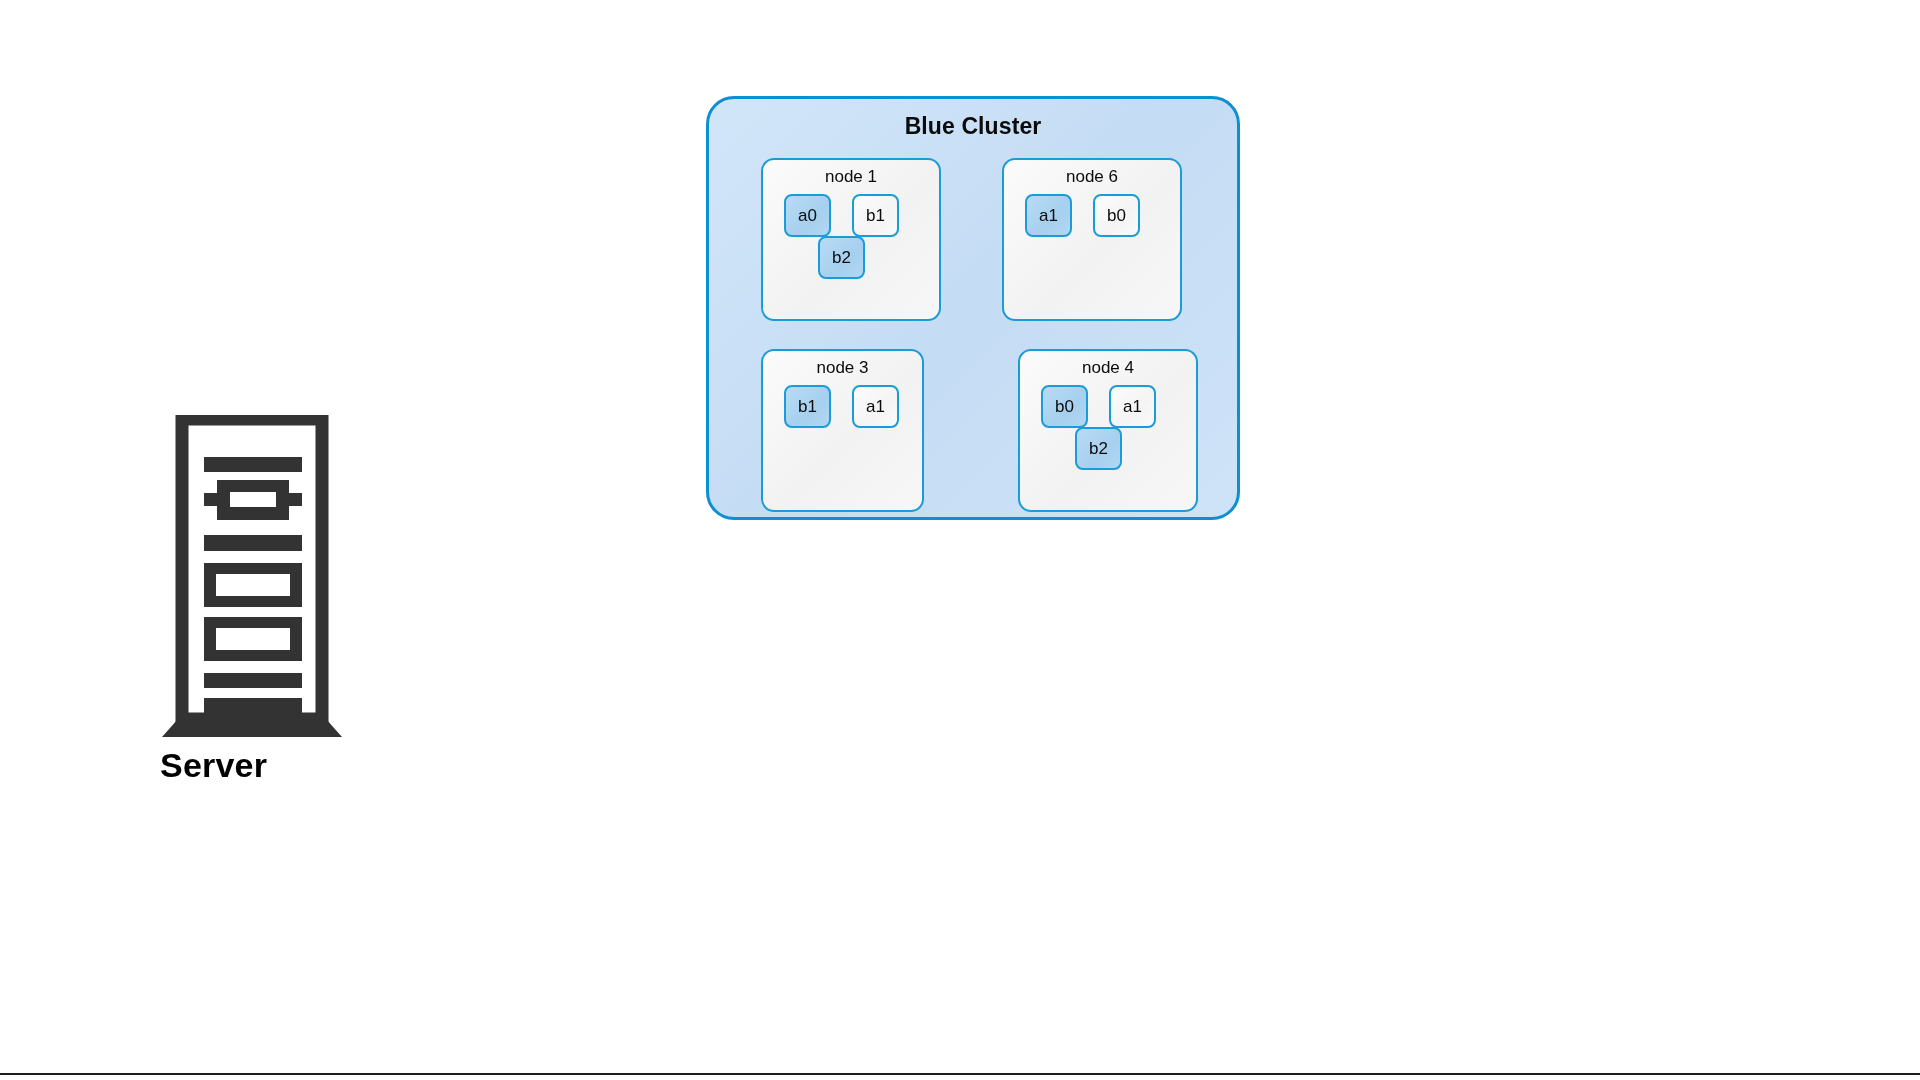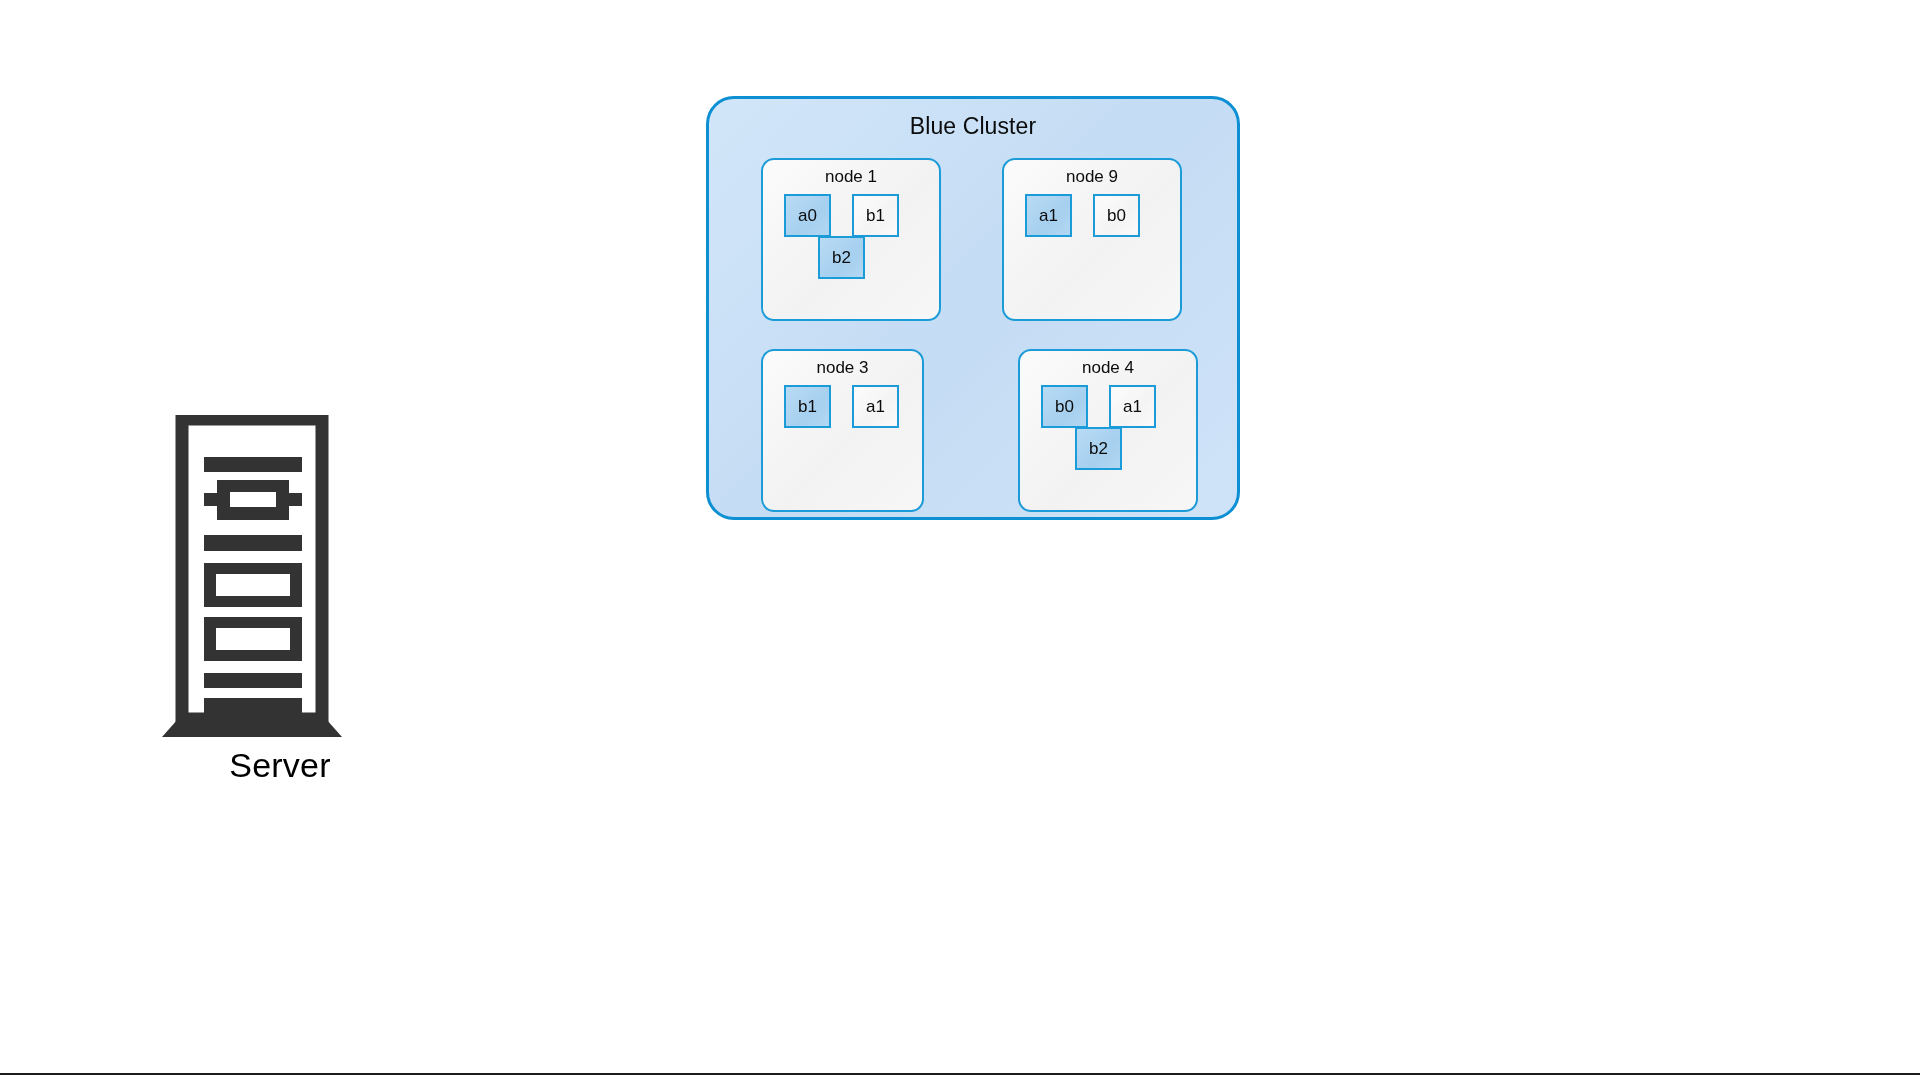--- a/index.html
+++ b/index.html
@@ -72,7 +72,7 @@
     width: 100%;
     text-align: center;
     font-size: 23px;
-    font-weight: normal;
+    font-weight: bold;
     color: #0b0b0b;
     letter-spacing: 0.1px;
     white-space: nowrap;

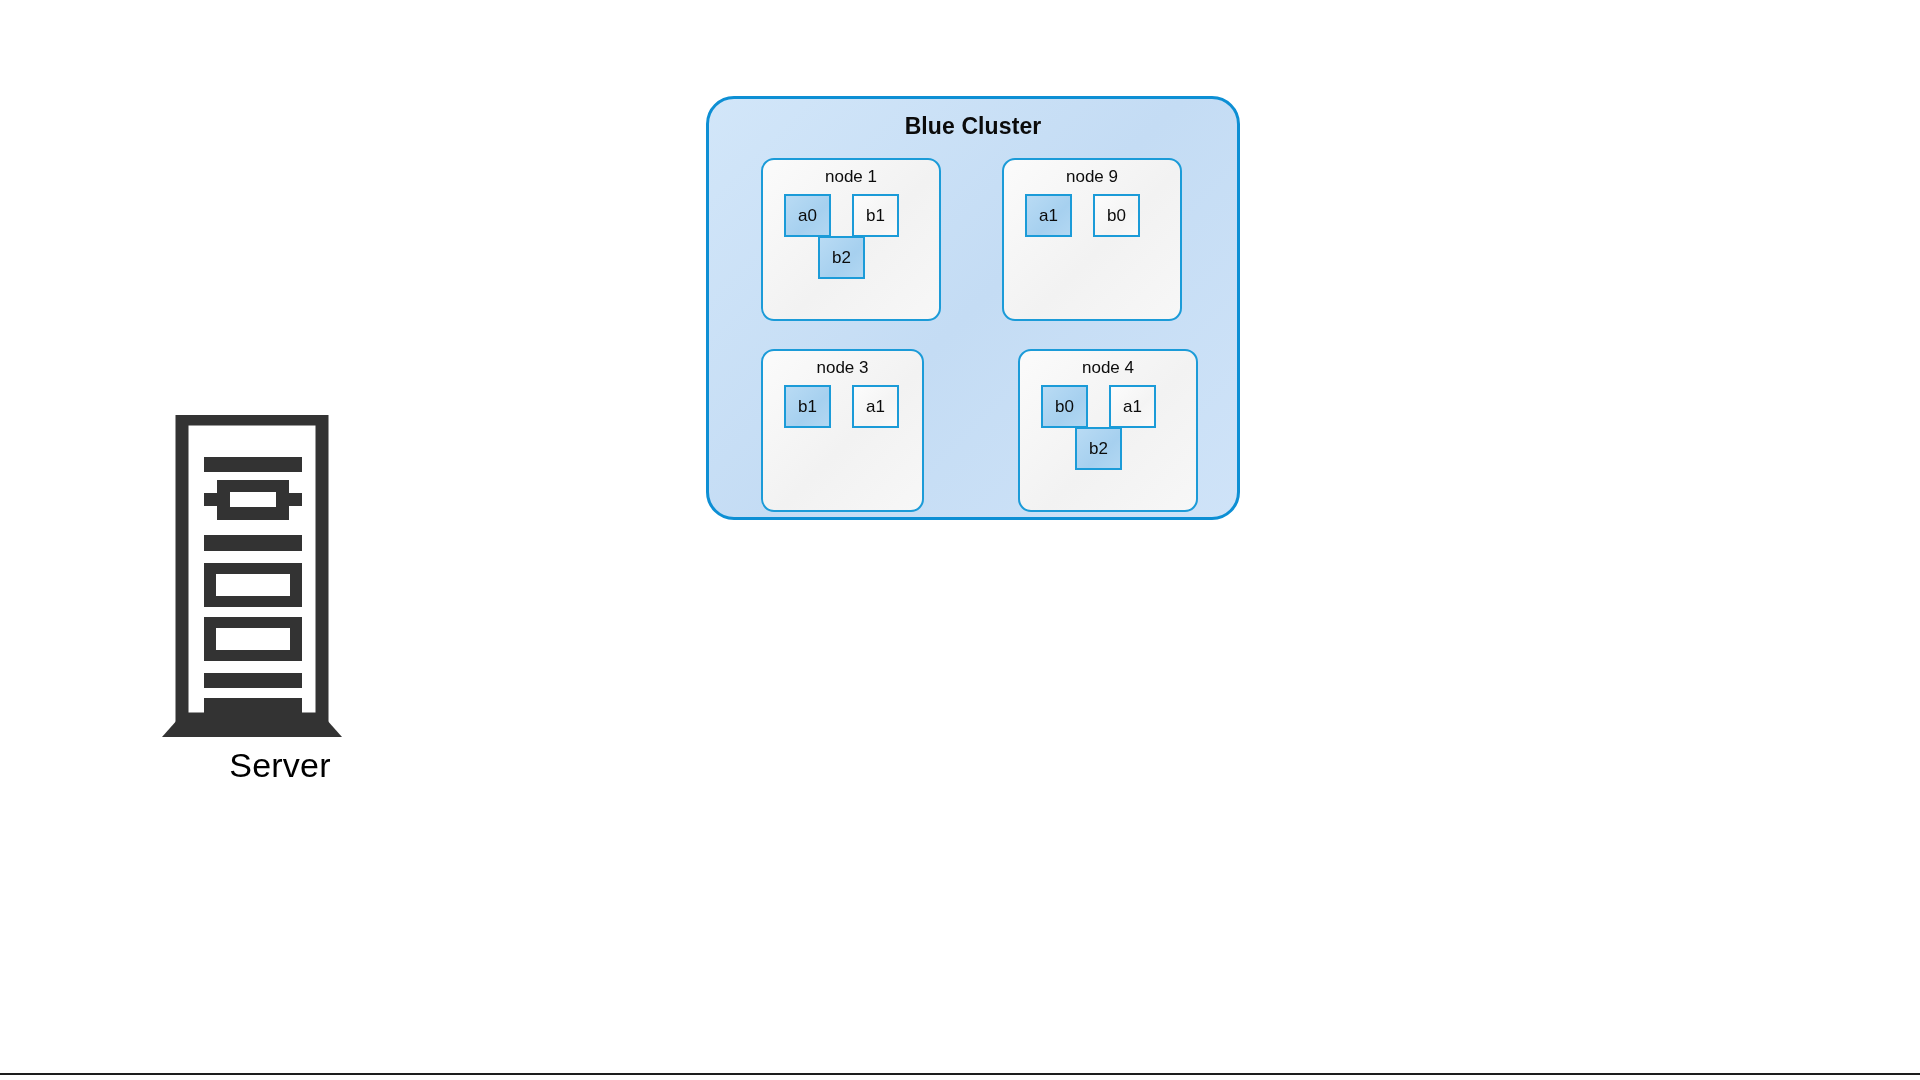--- a/index.html
+++ b/index.html
@@ -205,7 +205,7 @@
       </div>
 
       <div class="node node-n2">
-        <div class="node-title">node 9</div>
+        <div class="node-title">node 6</div>
         <div class="shards">
           <div class="shard filled slot-0">a1</div>
           <div class="shard hollow slot-1">b0</div>

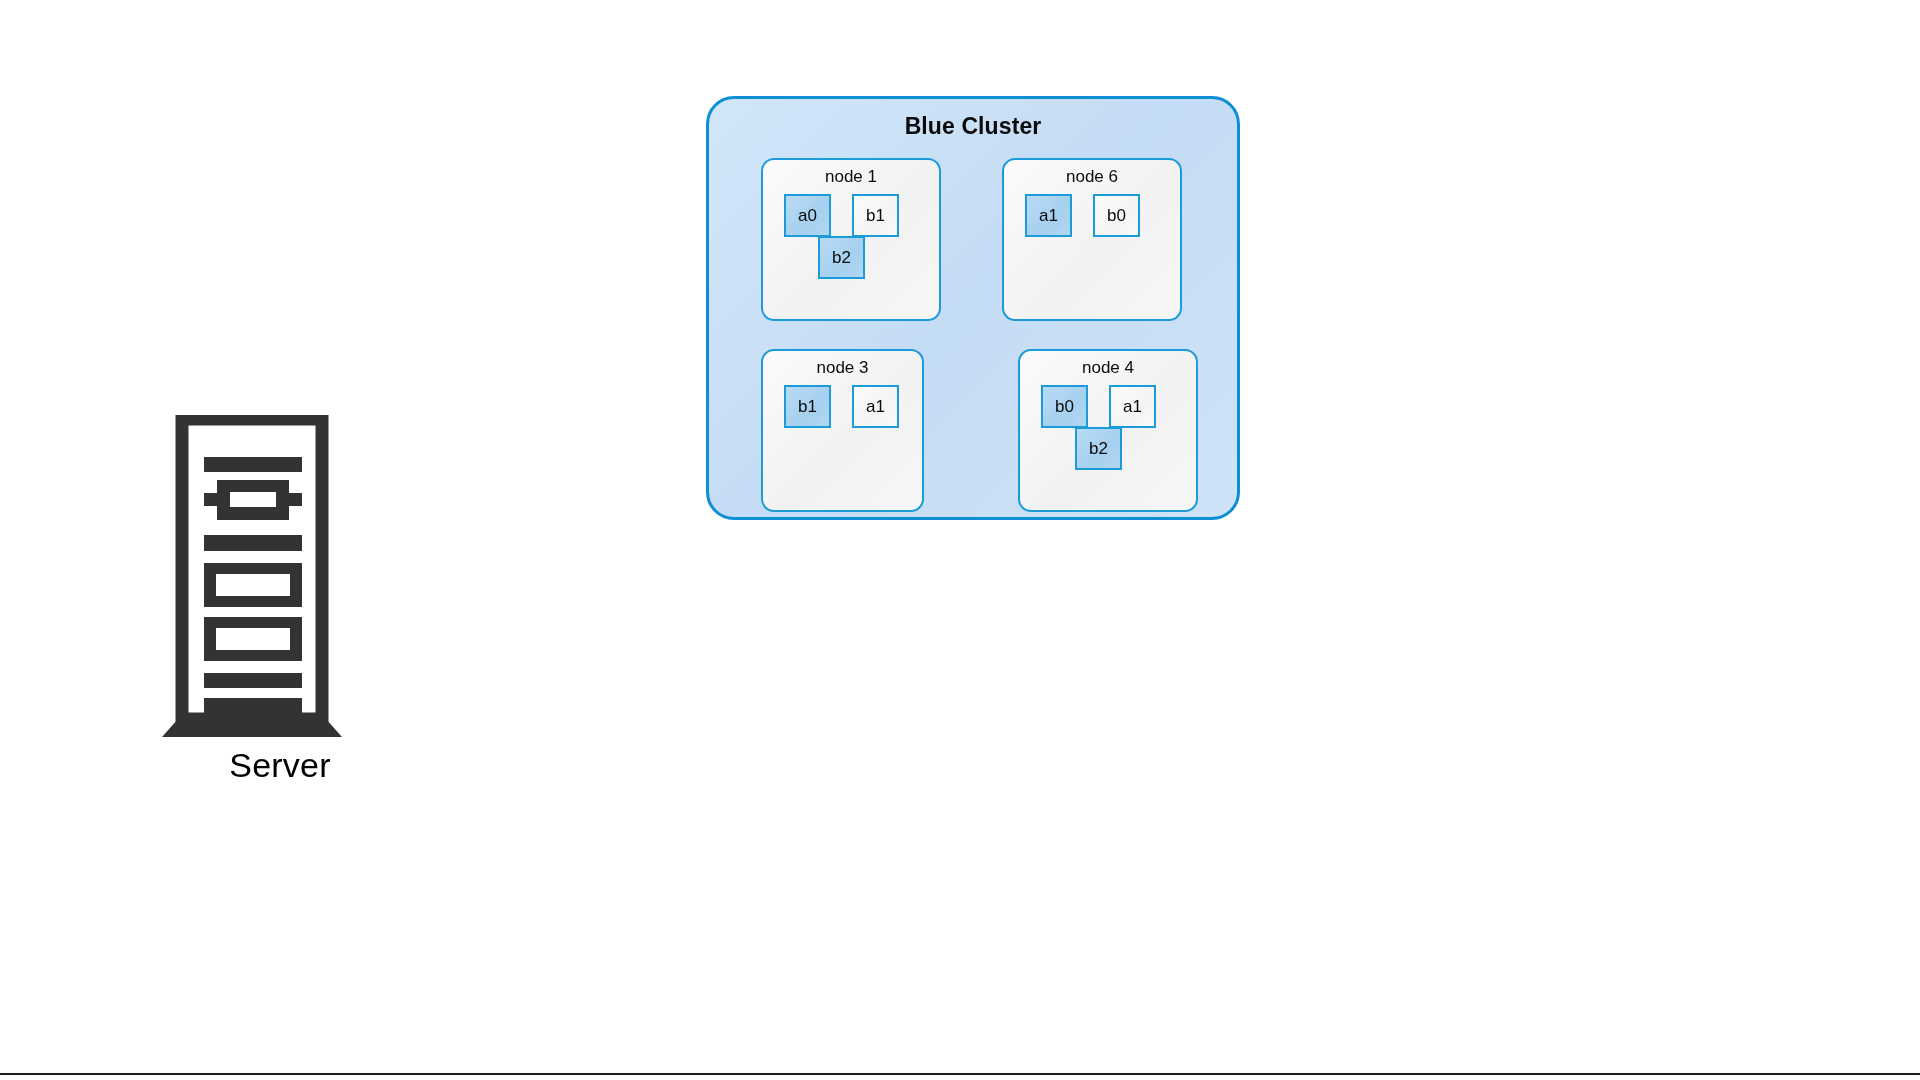--- a/index.html
+++ b/index.html
@@ -126,7 +126,7 @@
     width: 47px;
     height: 43px;
     border: 2.4px solid #1b9bd8;
-    border-radius: 0;
+    border-radius: 8px;
     display: flex;
     align-items: center;
     justify-content: center;

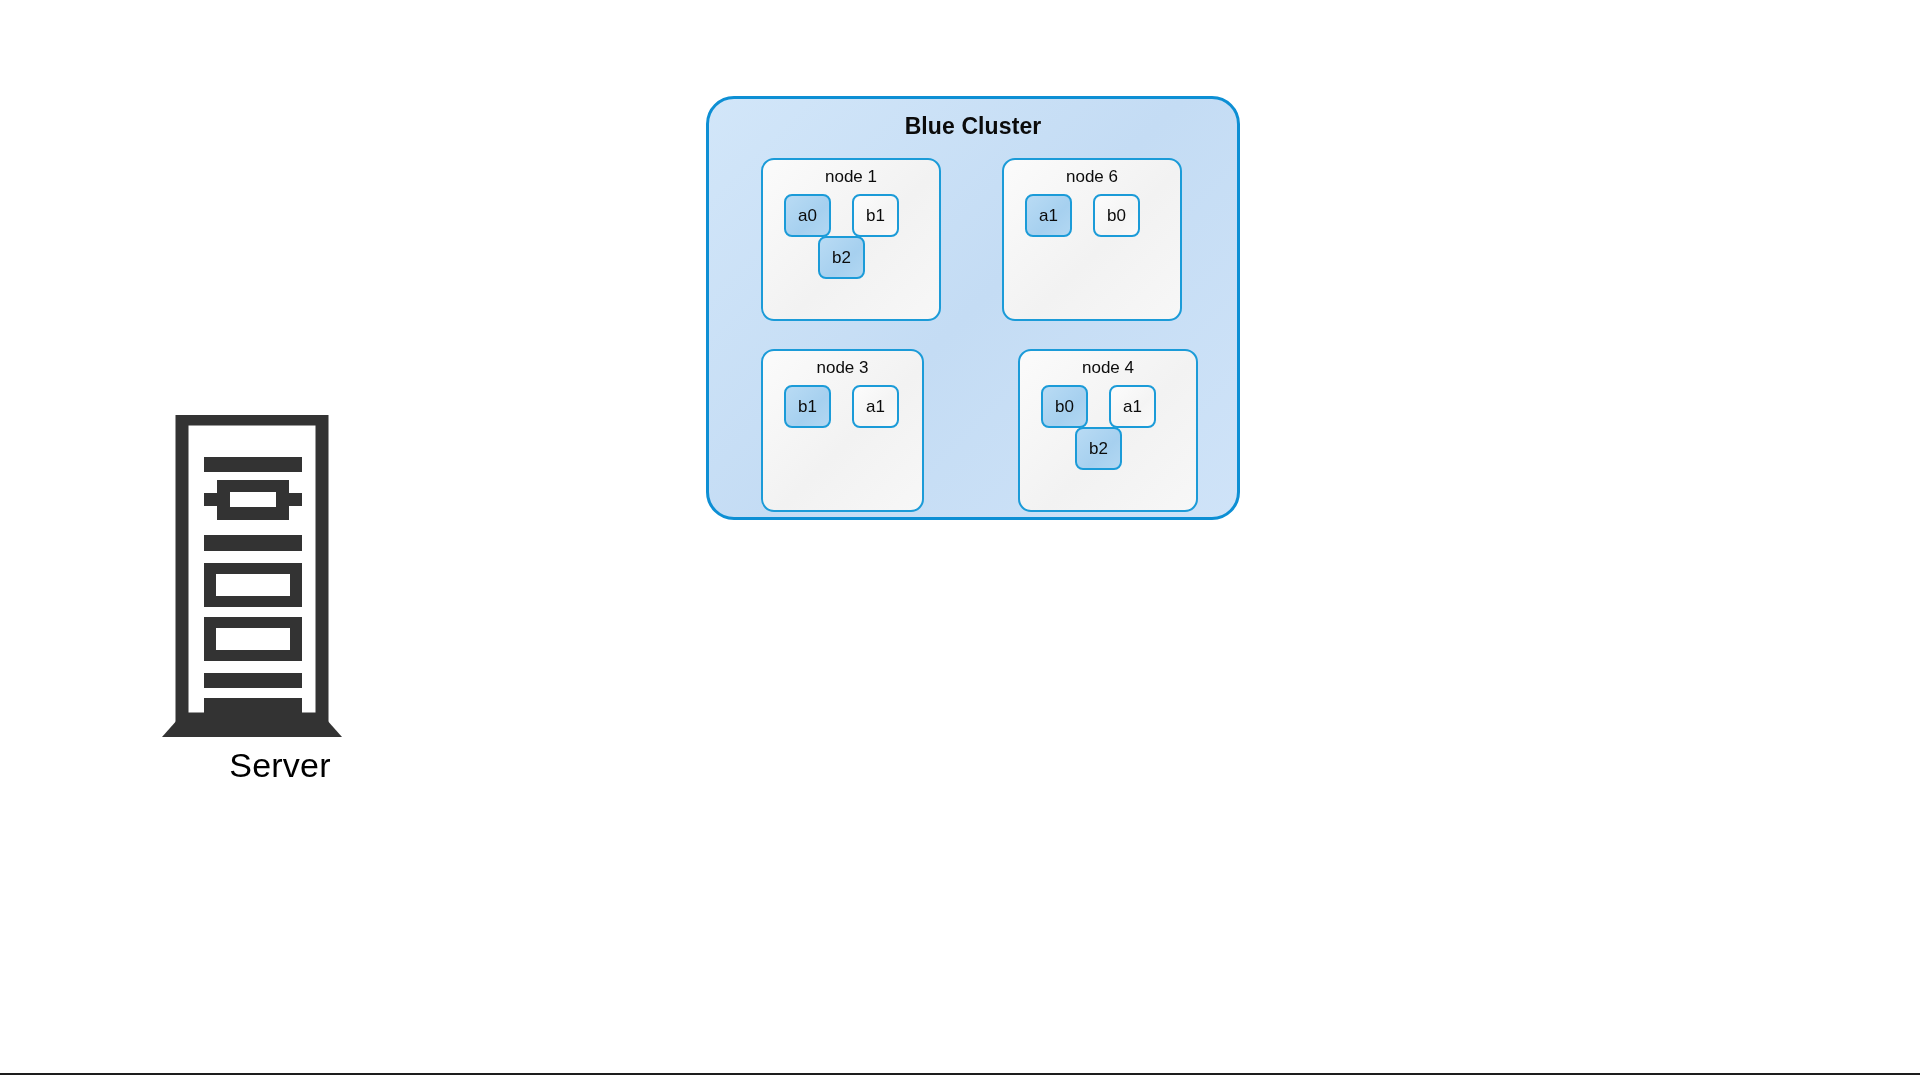--- a/index.html
+++ b/index.html
@@ -43,9 +43,9 @@
     left: 0;
     top: 332px;
     width: 240px;
-    text-align: center;
+    text-align: left;
     font-size: 34px;
-    font-weight: 400;
+    font-weight: 700;
     letter-spacing: 0.2px;
     color: #000000;
     line-height: 1.1;

